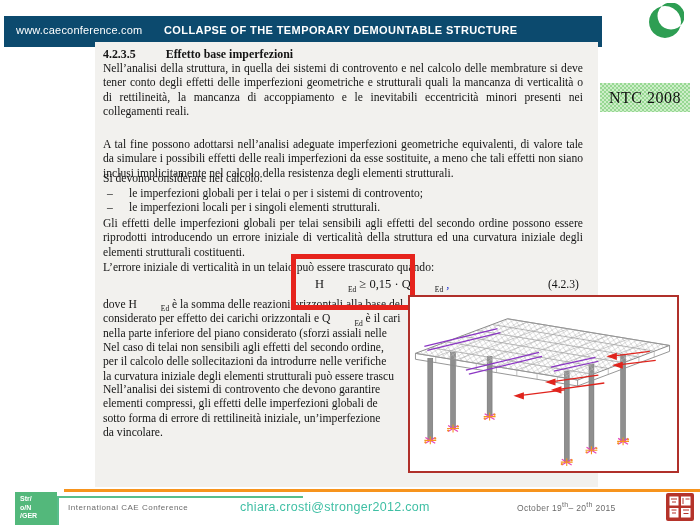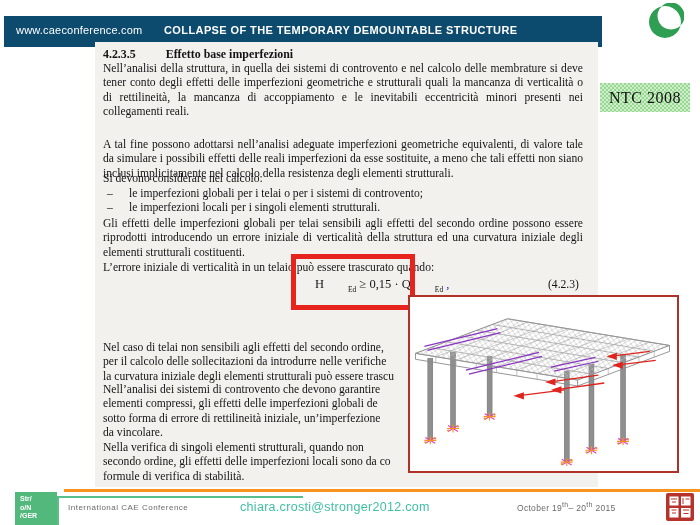--- a/index.html
+++ b/index.html
@@ -103,6 +103,11 @@
       <span class="eqnum">(4.2.3)</span>
     </div>
 
+    <div class="blk" style="top:256px;">
+      <div class="ln">dove H<sub>Ed</sub> è la somma delle reazioni orizzontali alla base del</div>
+      <div class="ln">considerato per effetto dei carichi orizzontali e Q<sub>Ed</sub> è il cari</div>
+      <div class="ln">nella parte inferiore del piano considerato (sforzi assiali nelle</div>
+    </div>
     <div class="blk" style="top:299px;">
       <div class="ln">Nel caso di telai non sensibili agli effetti del secondo ordine,</div>
       <div class="ln">per il calcolo delle sollecitazioni da introdurre nelle verifiche</div>

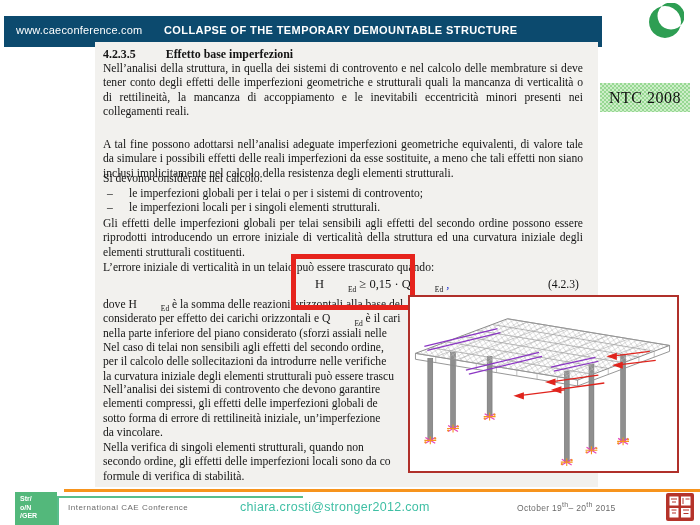--- a/index.html
+++ b/index.html
@@ -119,11 +119,6 @@
       <div class="ln">sotto forma di errore di rettilineità iniziale, un’imperfezione</div>
       <div class="ln">da vincolare.</div>
     </div>
-    <div class="blk" style="top:399px;">
-      <div class="ln">Nella verifica di singoli elementi strutturali, quando non</div>
-      <div class="ln">secondo ordine, gli effetti delle imperfezioni locali sono da co</div>
-      <div class="ln">formule di verifica di stabilità.</div>
-    </div>
   </div>
 
   <div class="hlbox"></div>

